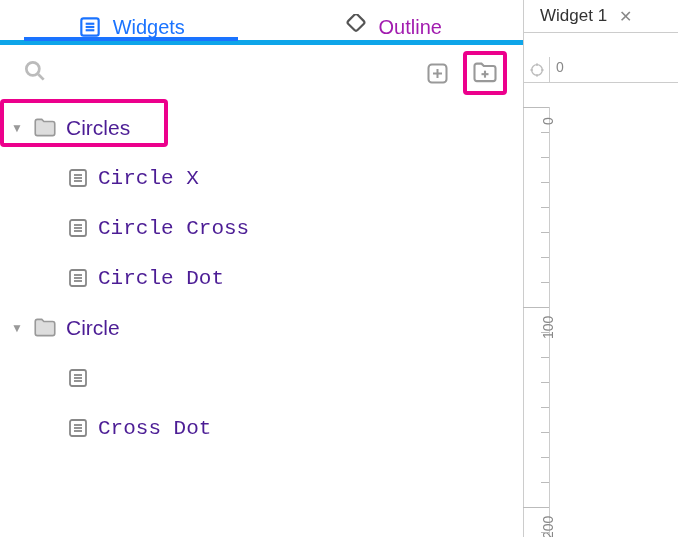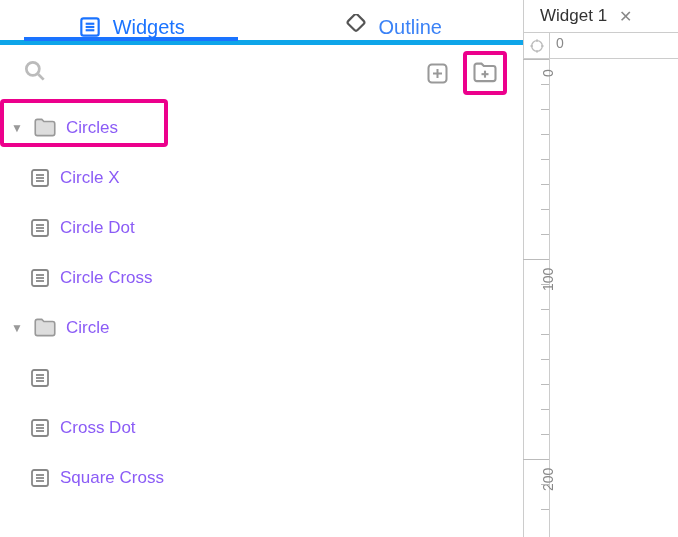--- a/index.html
+++ b/index.html
@@ -36,7 +36,7 @@
   justify-content: center;
   gap: 10px;
   cursor: pointer;
-  color: #3b82f6;
+  color: #a21caf;
   position: relative;
 }
 .tab.active {

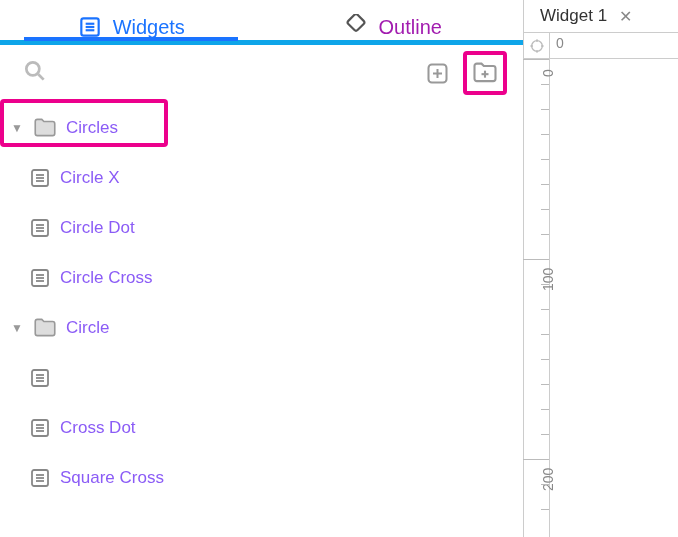--- a/index.html
+++ b/index.html
@@ -115,6 +115,7 @@
   display: flex;
   flex-direction: column;
   position: relative;
+  gap: 24px;
 }
 .tabstrip {
   height: 33px;

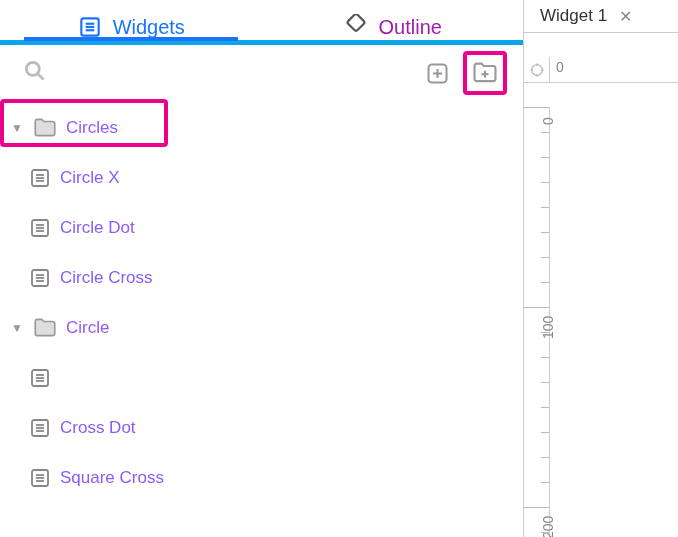--- a/index.html
+++ b/index.html
@@ -101,7 +101,7 @@
   justify-content: center;
 }
 .node-icon { display: flex; color: #888; }
-.node-label { color: #8b5cf6; font-size: 17px; }
+.node-label { color: #4c1d95; font-size: 21px; }
 .tree-highlight {
   position: absolute;
   border: 4px solid #ec008c;

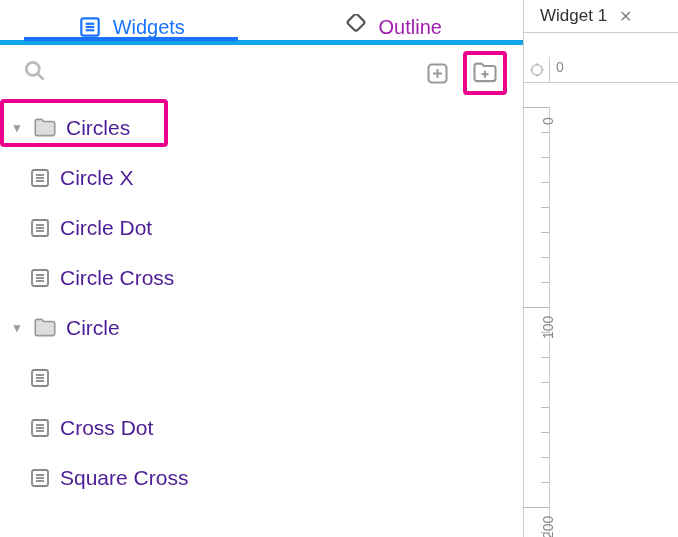--- a/index.html
+++ b/index.html
@@ -92,7 +92,7 @@
   gap: 8px;
   cursor: pointer;
 }
-.tree-item.child { padding-left: 28px; }
+.tree-item.child { padding-left: 66px; font-family: Liberation Mono, monospace; }
 .disclosure {
   width: 14px;
   color: #999;

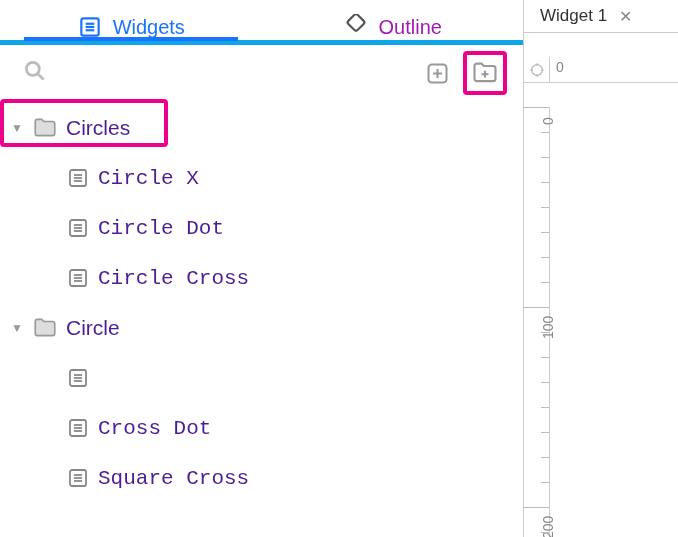--- a/index.html
+++ b/index.html
@@ -276,18 +276,18 @@
             <line x1="8" y1="15" x2="16" y2="15"></line>
           </svg>
       </span>
+      <span class="node-label">Circle Cross</span>
+    </div>
+    <div class="tree-item child">
+      <span class="node-icon">
+        <svg width="24" height="24" viewBox="0 0 24 24" fill="none" stroke="#888" stroke-width="1.8">
+            <rect x="4" y="4" width="16" height="16" rx="2"></rect>
+            <line x1="8" y1="9" x2="16" y2="9"></line>
+            <line x1="8" y1="12" x2="16" y2="12"></line>
+            <line x1="8" y1="15" x2="16" y2="15"></line>
+          </svg>
+      </span>
       <span class="node-label">Circle Dot</span>
-    </div>
-    <div class="tree-item child">
-      <span class="node-icon">
-        <svg width="24" height="24" viewBox="0 0 24 24" fill="none" stroke="#888" stroke-width="1.8">
-            <rect x="4" y="4" width="16" height="16" rx="2"></rect>
-            <line x1="8" y1="9" x2="16" y2="9"></line>
-            <line x1="8" y1="12" x2="16" y2="12"></line>
-            <line x1="8" y1="15" x2="16" y2="15"></line>
-          </svg>
-      </span>
-      <span class="node-label">Circle Cross</span>
     </div>
 
     <div class="tree-item">

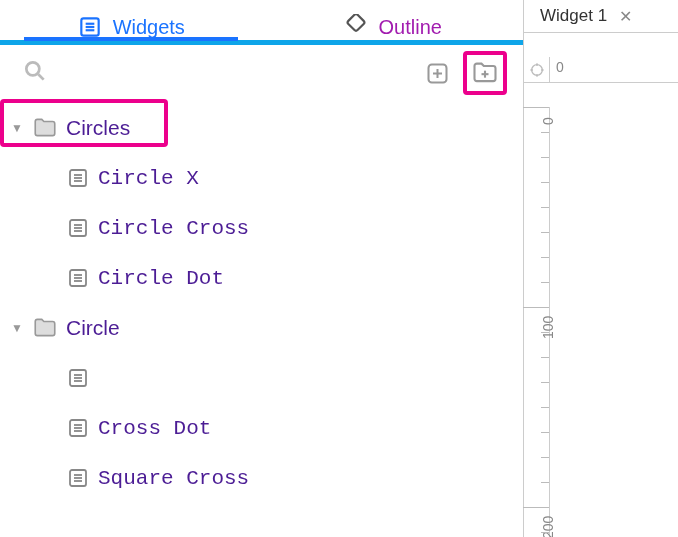--- a/index.html
+++ b/index.html
@@ -320,17 +320,6 @@
           </svg>
       </span>
       <span class="node-label">Cross Dot</span>
-    </div>
-    <div class="tree-item child">
-      <span class="node-icon">
-        <svg width="24" height="24" viewBox="0 0 24 24" fill="none" stroke="#888" stroke-width="1.8">
-            <rect x="4" y="4" width="16" height="16" rx="2"></rect>
-            <line x1="8" y1="9" x2="16" y2="9"></line>
-            <line x1="8" y1="12" x2="16" y2="12"></line>
-            <line x1="8" y1="15" x2="16" y2="15"></line>
-          </svg>
-      </span>
-      <span class="node-label">Square Cross</span>
     </div>
 
   </div>

